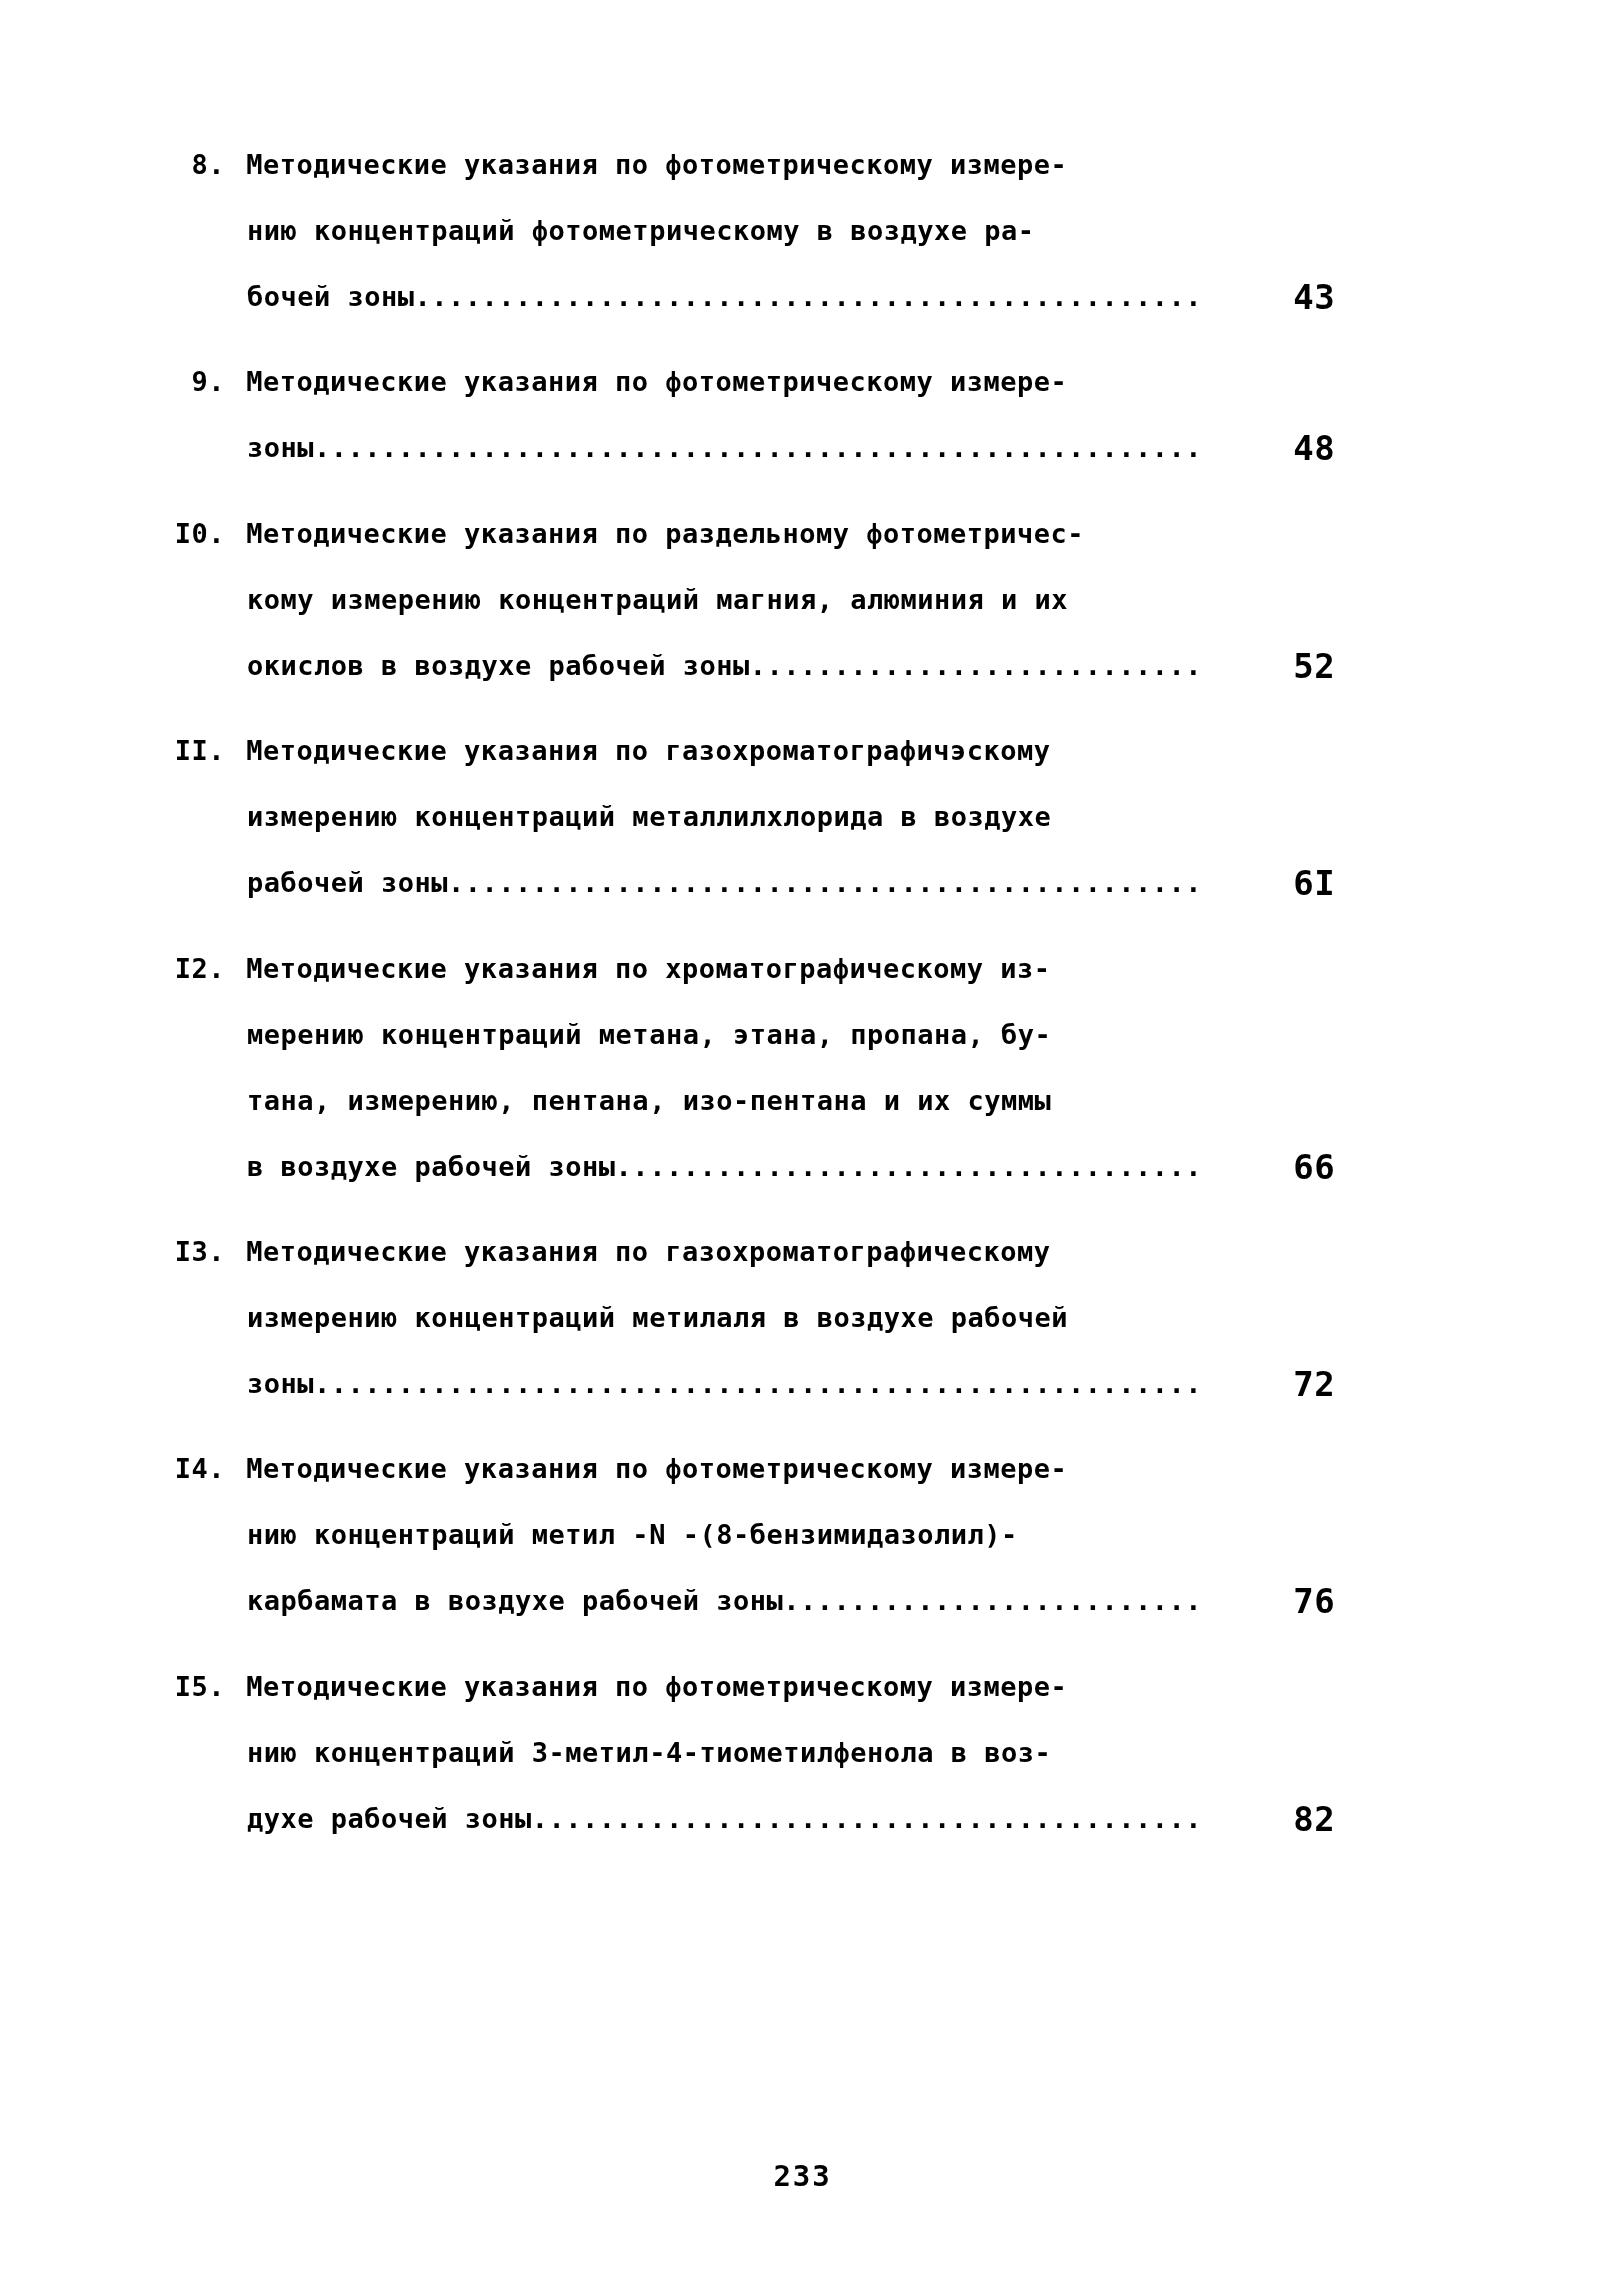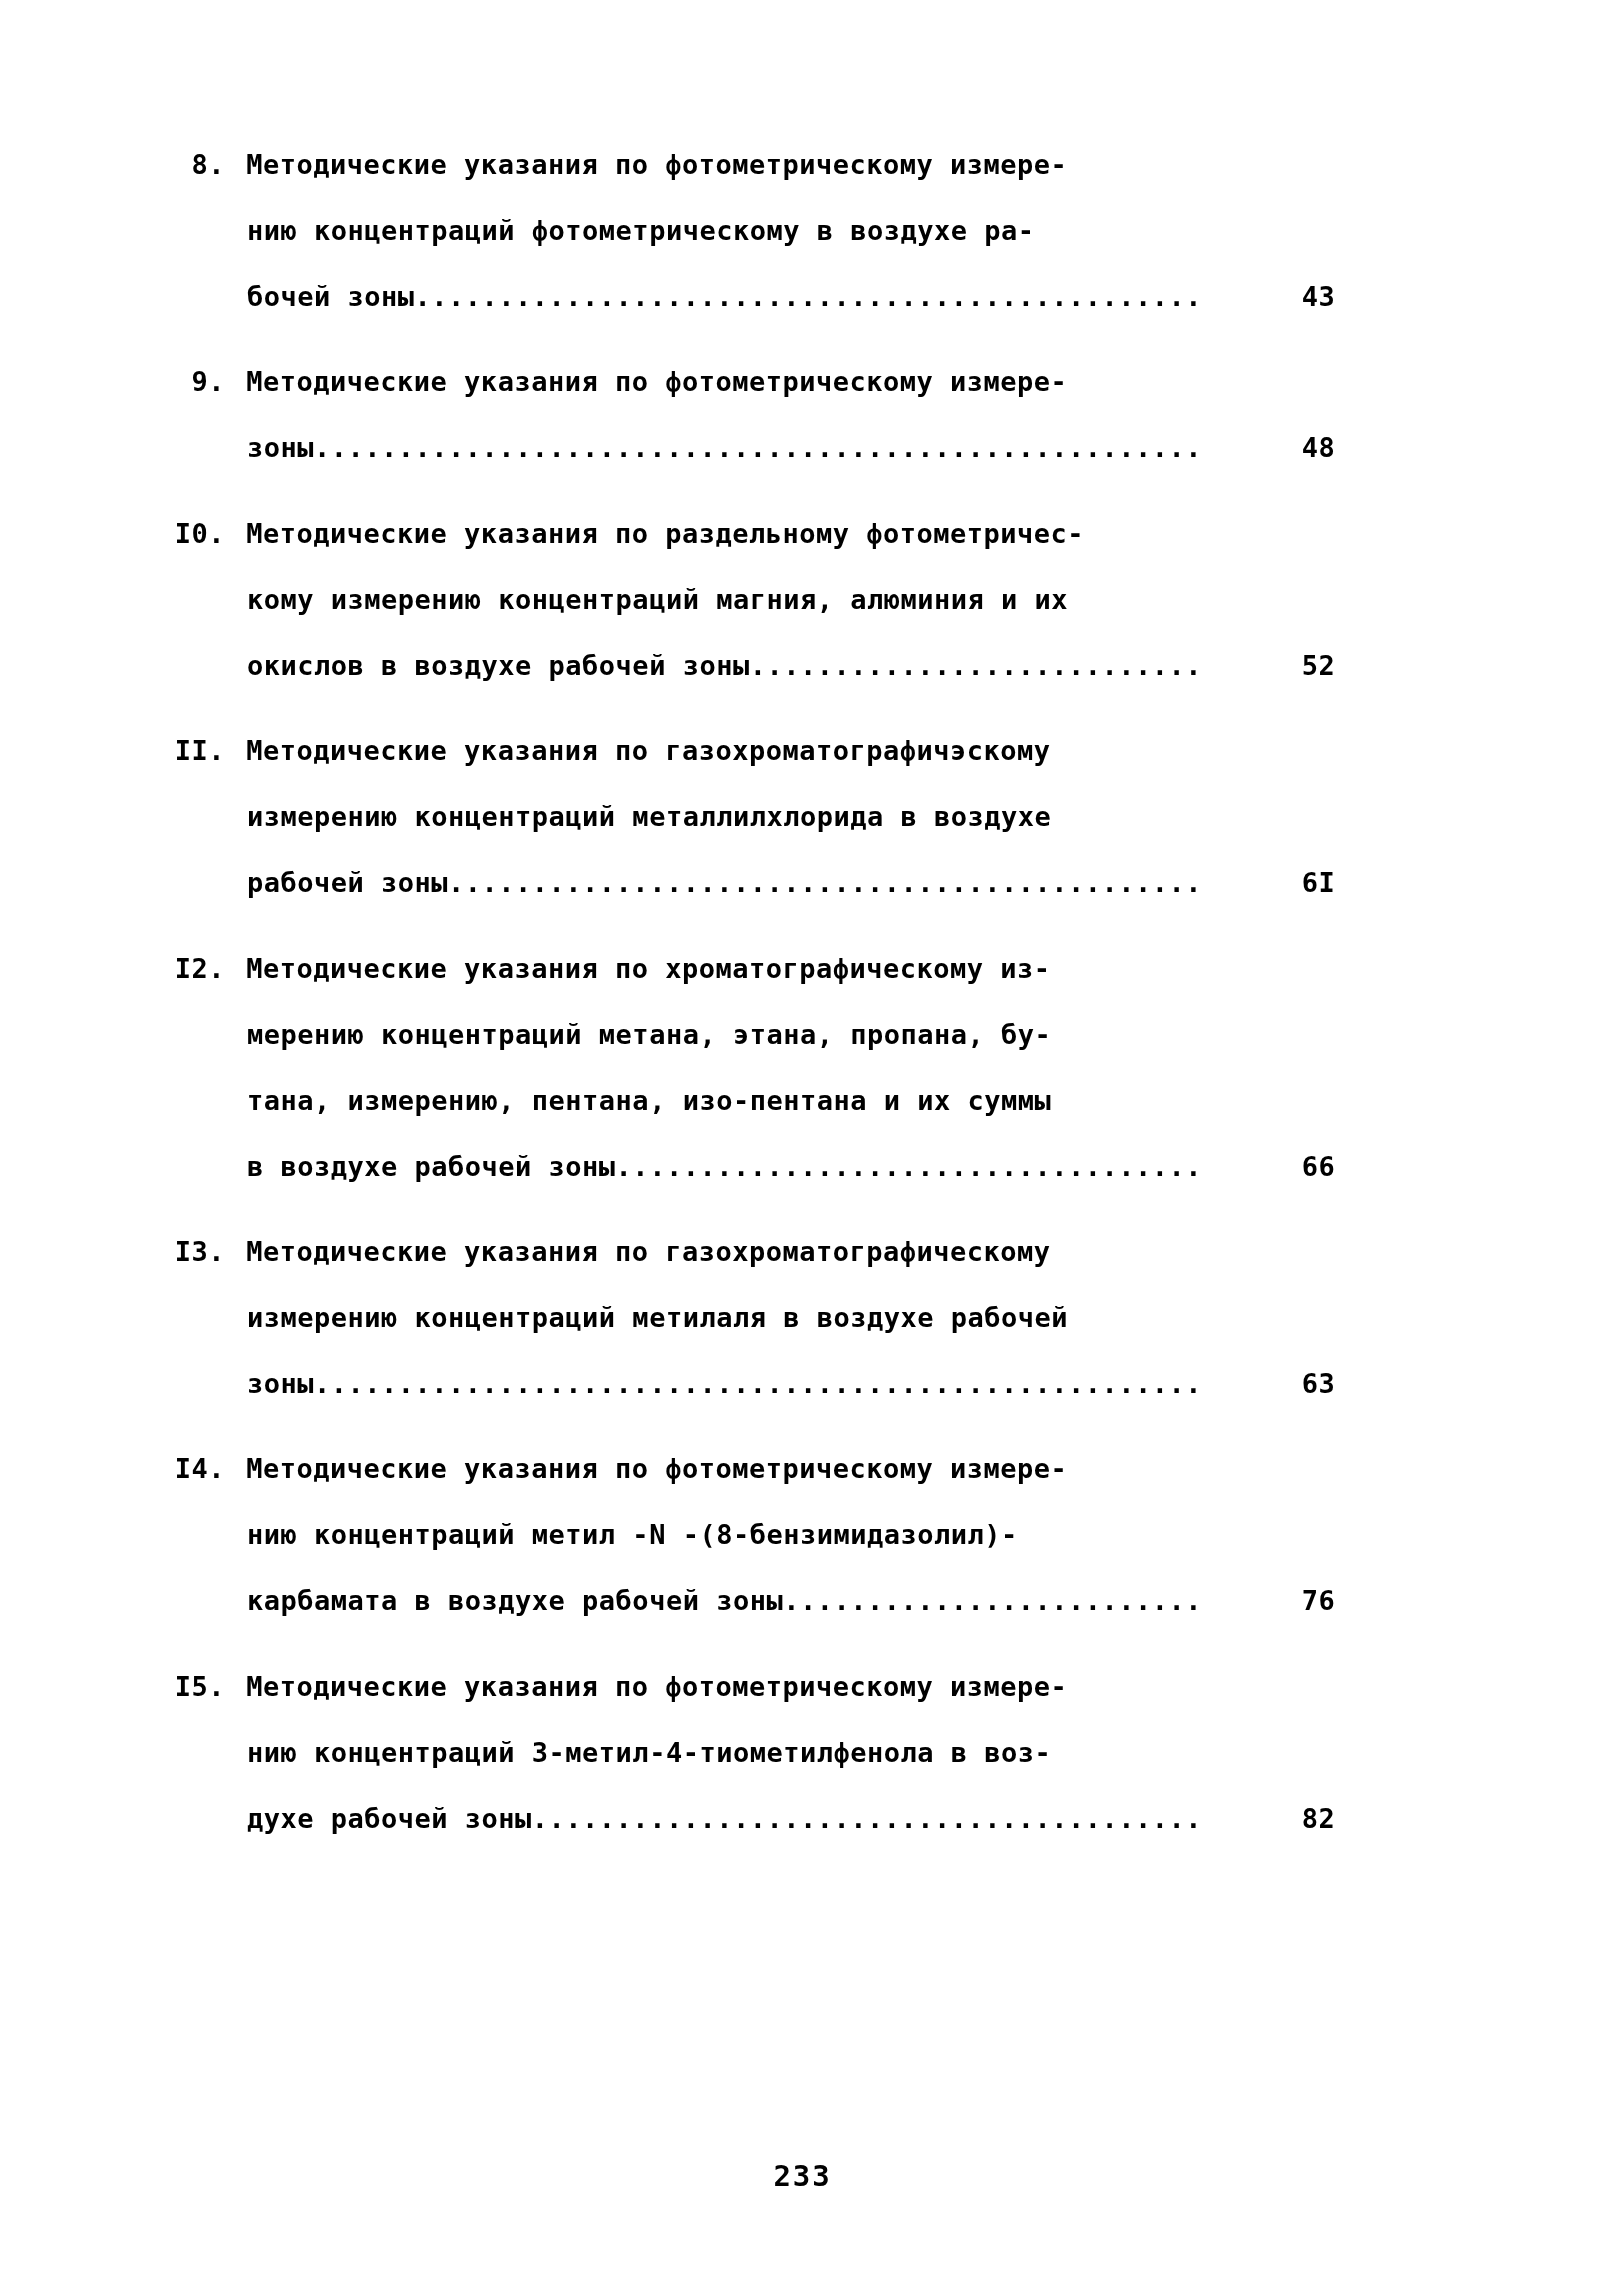--- a/index.html
+++ b/index.html
@@ -56,7 +56,7 @@
     top: 0;
     height: 66px;
     line-height: 66px;
-    font-size: 27px;
+    font-size: 34px;
     font-weight: 700;
   }
   .footer {

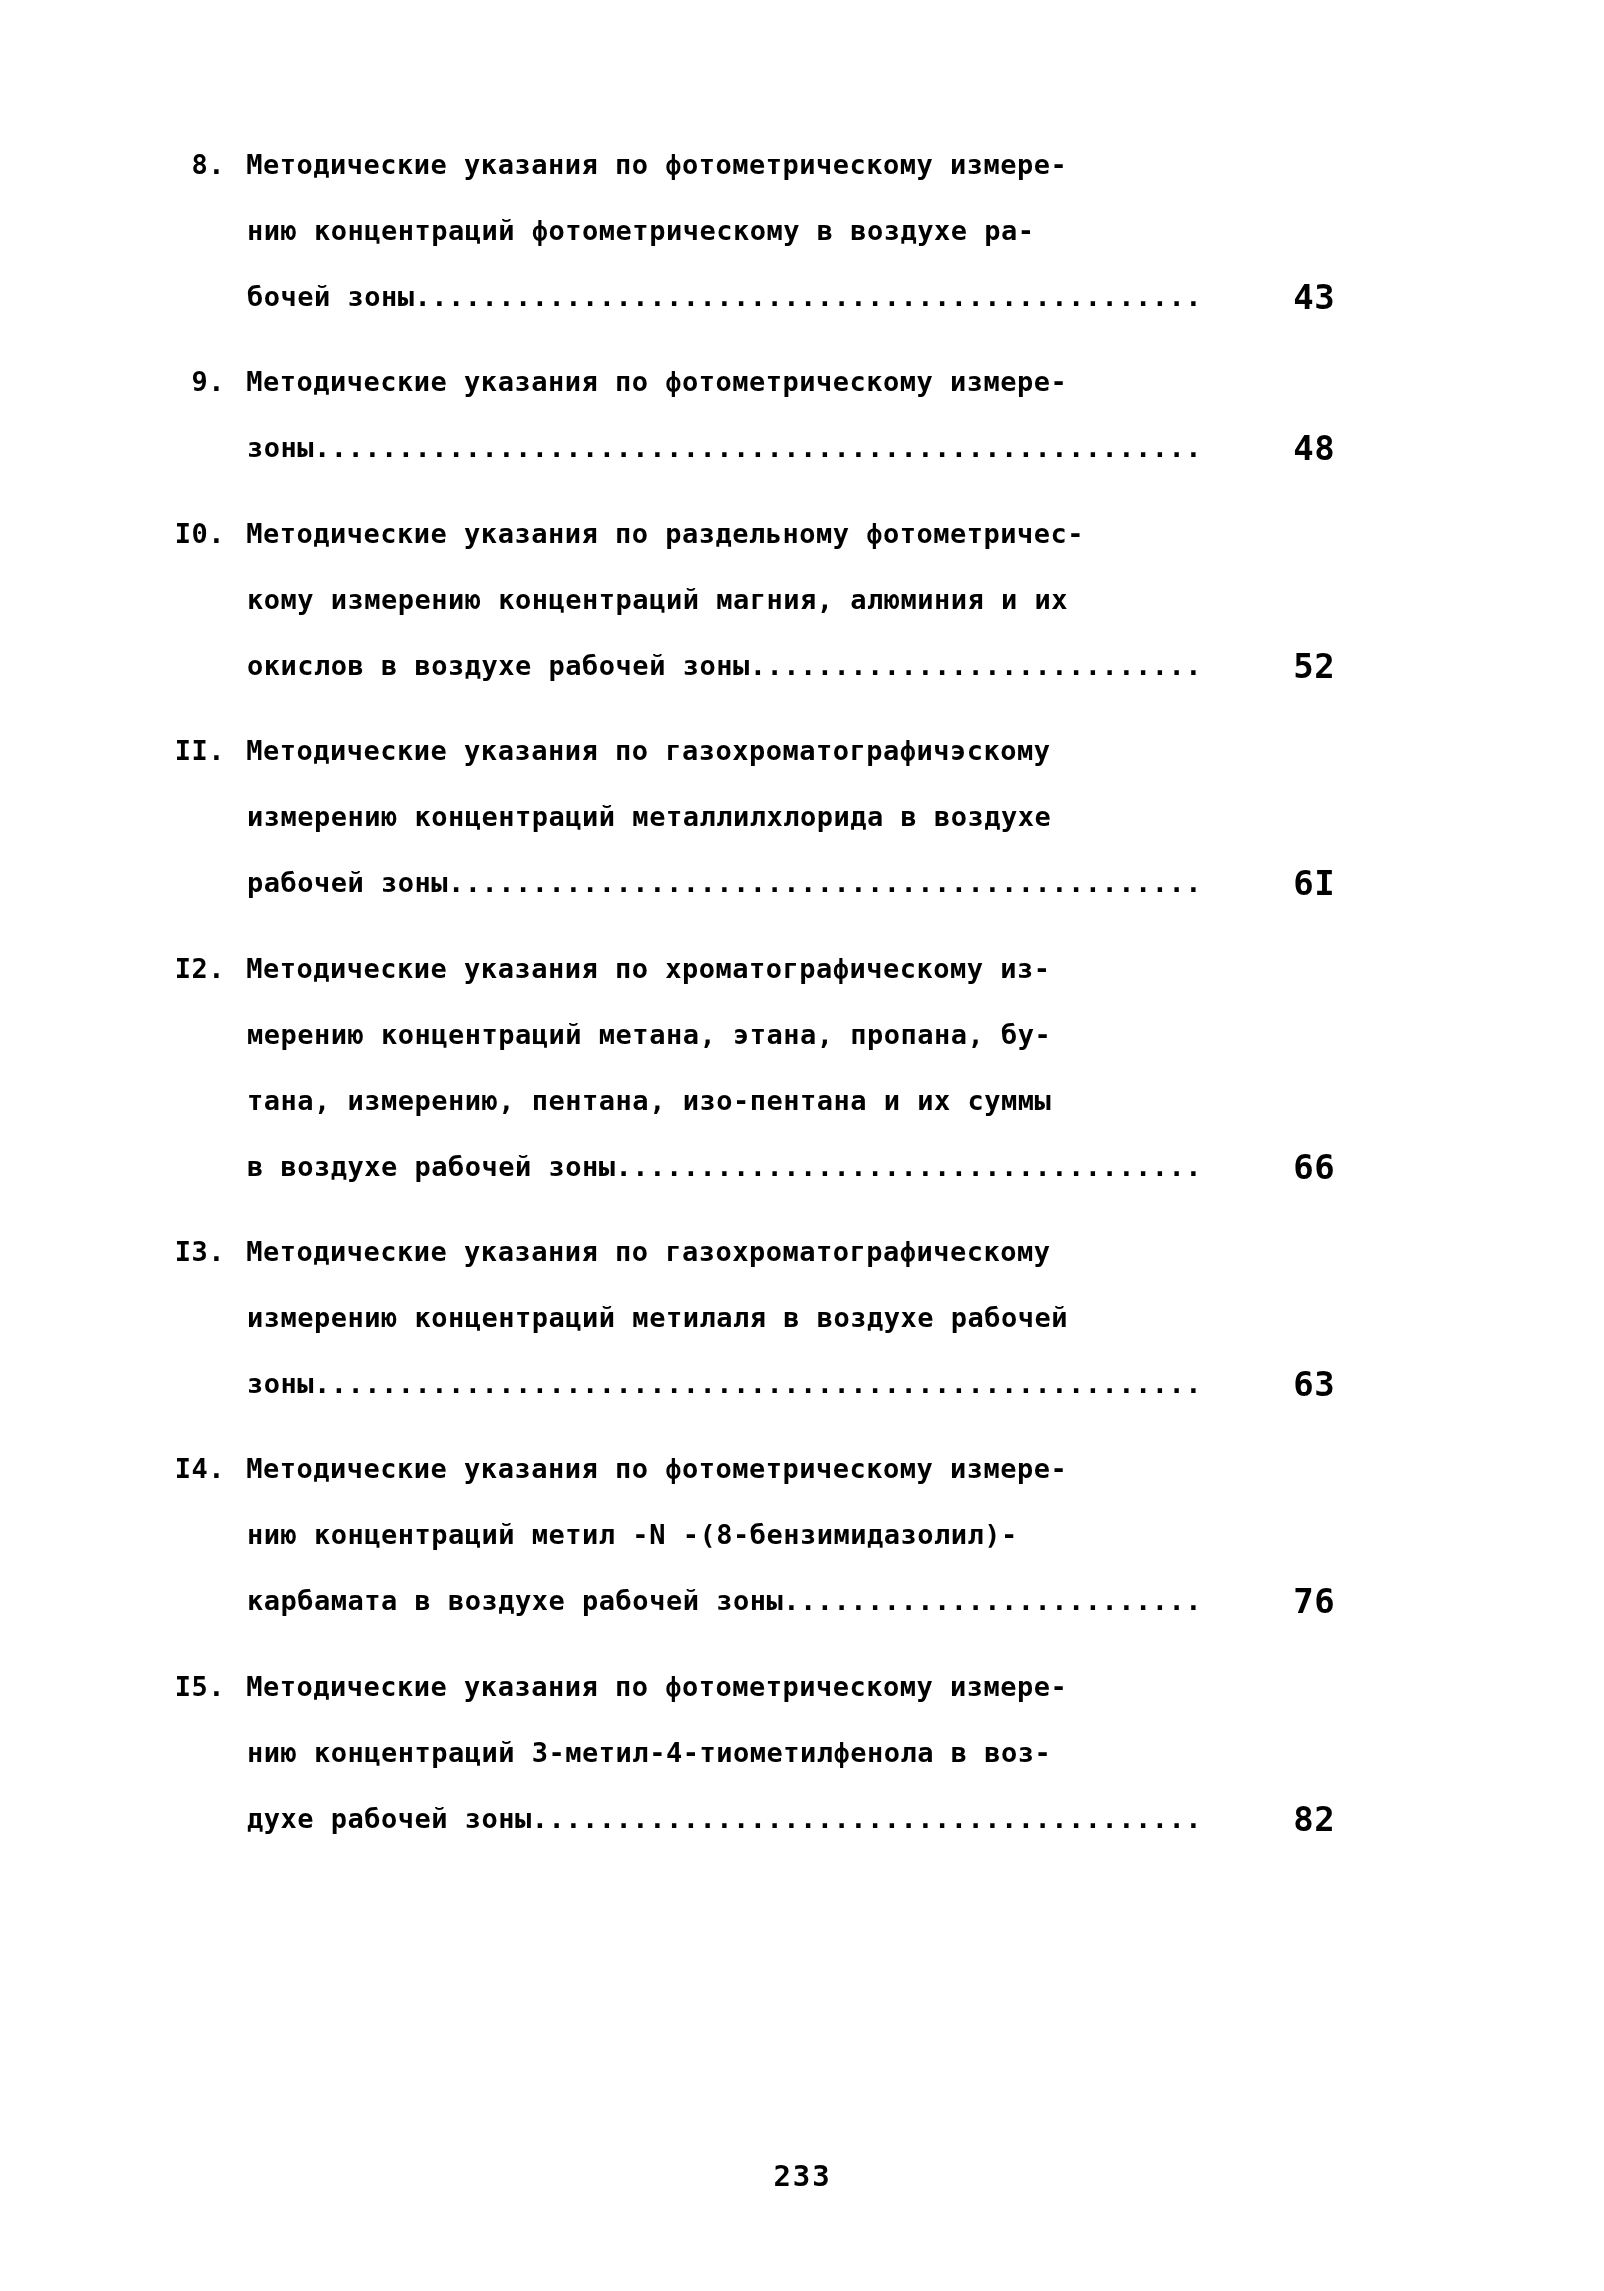--- a/index.html
+++ b/index.html
@@ -111,7 +111,7 @@
     <div class="entry">
       <div class="row"><span class="num">I3.</span><span>Методические указания по газохроматографическому</span></div>
       <div class="row"><span class="indent"></span><span>измерению концентраций метилаля в воздухе рабочей</span></div>
-      <div class="row"><span class="indent"></span><span>зоны.....................................................</span><span class="pageref">63</span></div>
+      <div class="row"><span class="indent"></span><span>зоны.....................................................</span><span class="pageref">72</span></div>
     </div>
 
     <div class="entry">

